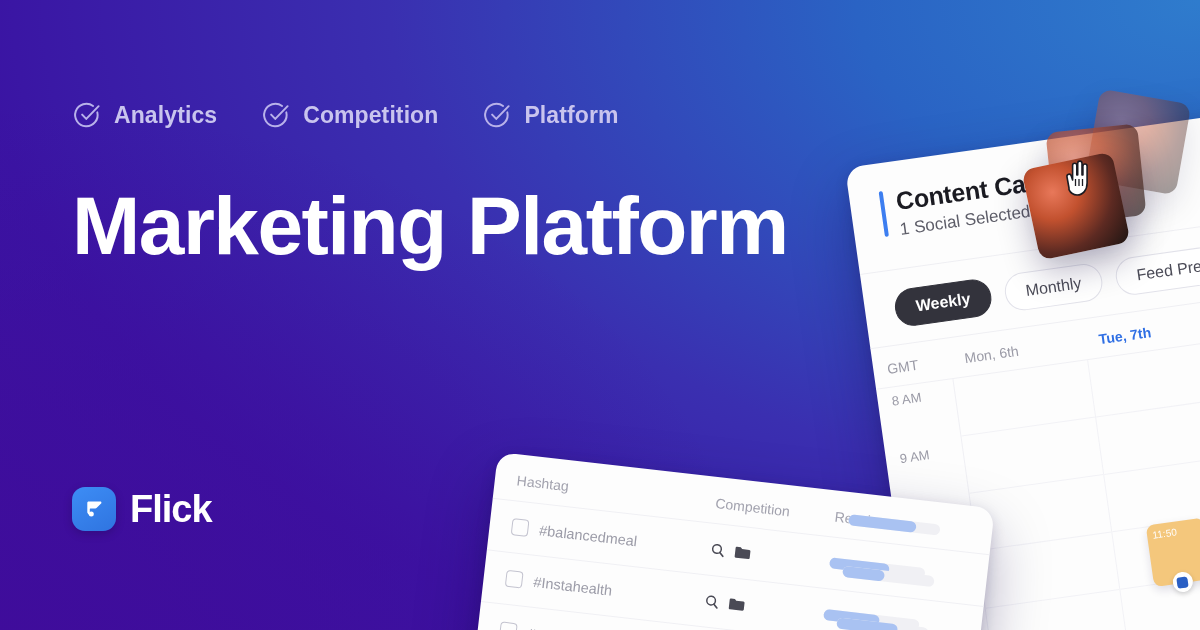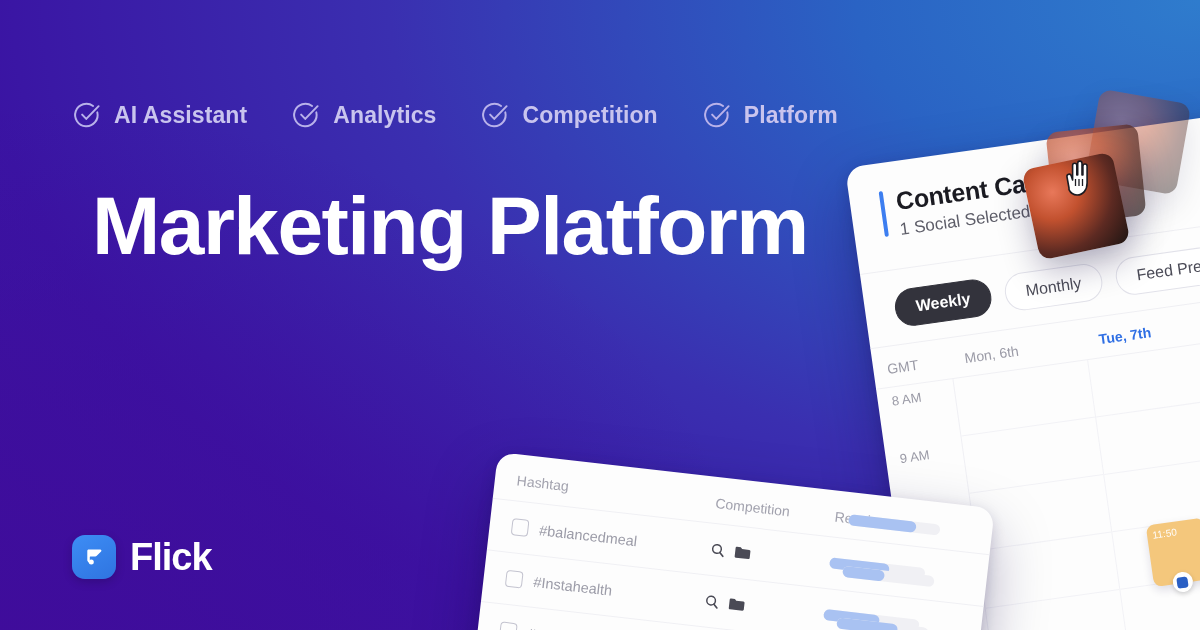--- a/index.html
+++ b/index.html
@@ -297,13 +297,6 @@
   <div class="hero">
     <div class="features">
 
-      <div class="feature">
-        <svg class="chk" viewBox="0 0 32 32">
-          <path d="M27 13.2A12 12 0 1 1 22.5 6.4" fill="none" stroke="#b9b2ea" stroke-width="2.1" stroke-linecap="round"></path>
-          <path d="M10.8 15.6 L15.2 20.2 L28.4 6.6" fill="none" stroke="#b9b2ea" stroke-width="2.1" stroke-linecap="round" stroke-linejoin="round"></path>
-        </svg>
-        <div class="lbl">AI Assistant</div>
-      </div>
 
       <div class="feature">
         <svg class="chk" viewBox="0 0 32 32">

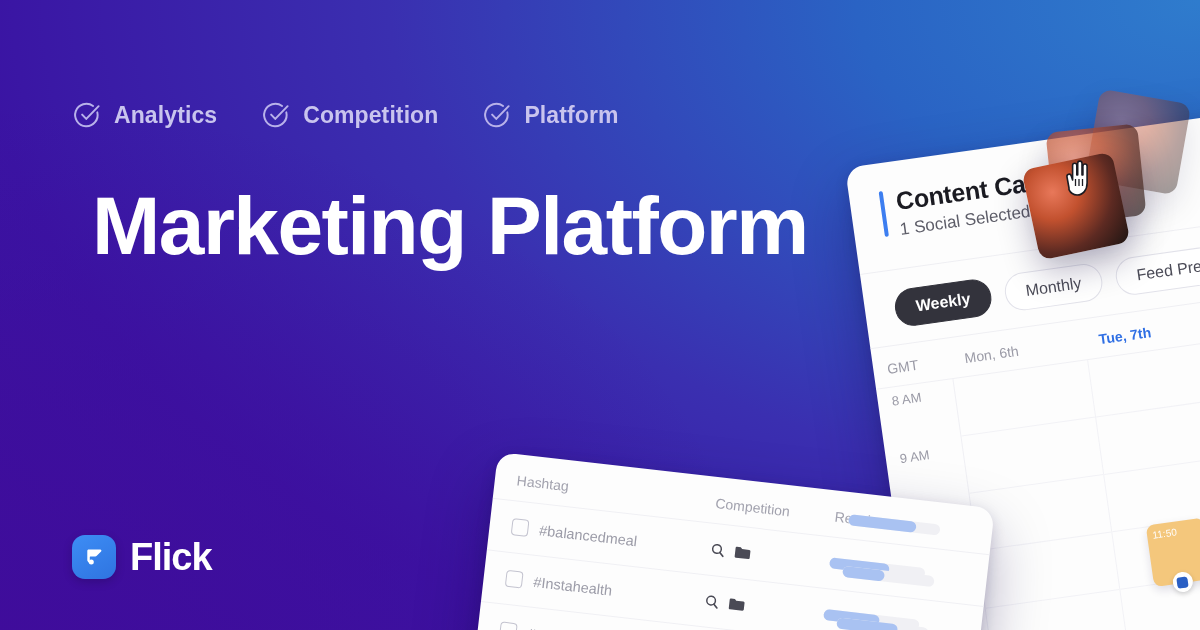--- a/index.html
+++ b/index.html
@@ -54,7 +54,7 @@
     letter-spacing: -1.5px;
     max-width: 760px;
   }
-  .headline .l2 { display: block; margin-left: 20px; }
+  .headline .l2 { display: block; }
 
   
   .logo { position: absolute; left: 72px; top: 535px; display: flex; align-items: center; gap: 14px; z-index: 20; }

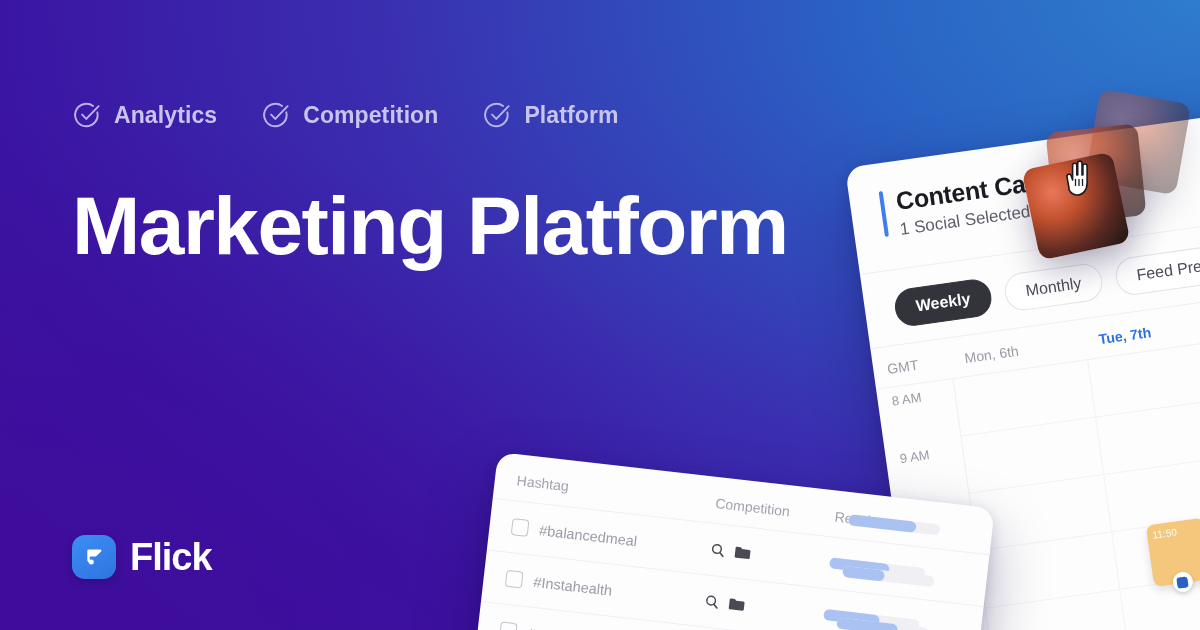--- a/index.html
+++ b/index.html
@@ -57,7 +57,7 @@
   .headline .l2 { display: block; }
 
   
-  .logo { position: absolute; left: 72px; top: 535px; display: flex; align-items: center; gap: 14px; z-index: 20; }
+  .logo { position: absolute; left: 72px; top: 487px; display: flex; align-items: center; gap: 14px; z-index: 20; }
   .logo-mark {
     width: 44px; height: 44px; border-radius: 13px;
     background: linear-gradient(150deg, #3d8df5 0%, #2f74e0 100%);

